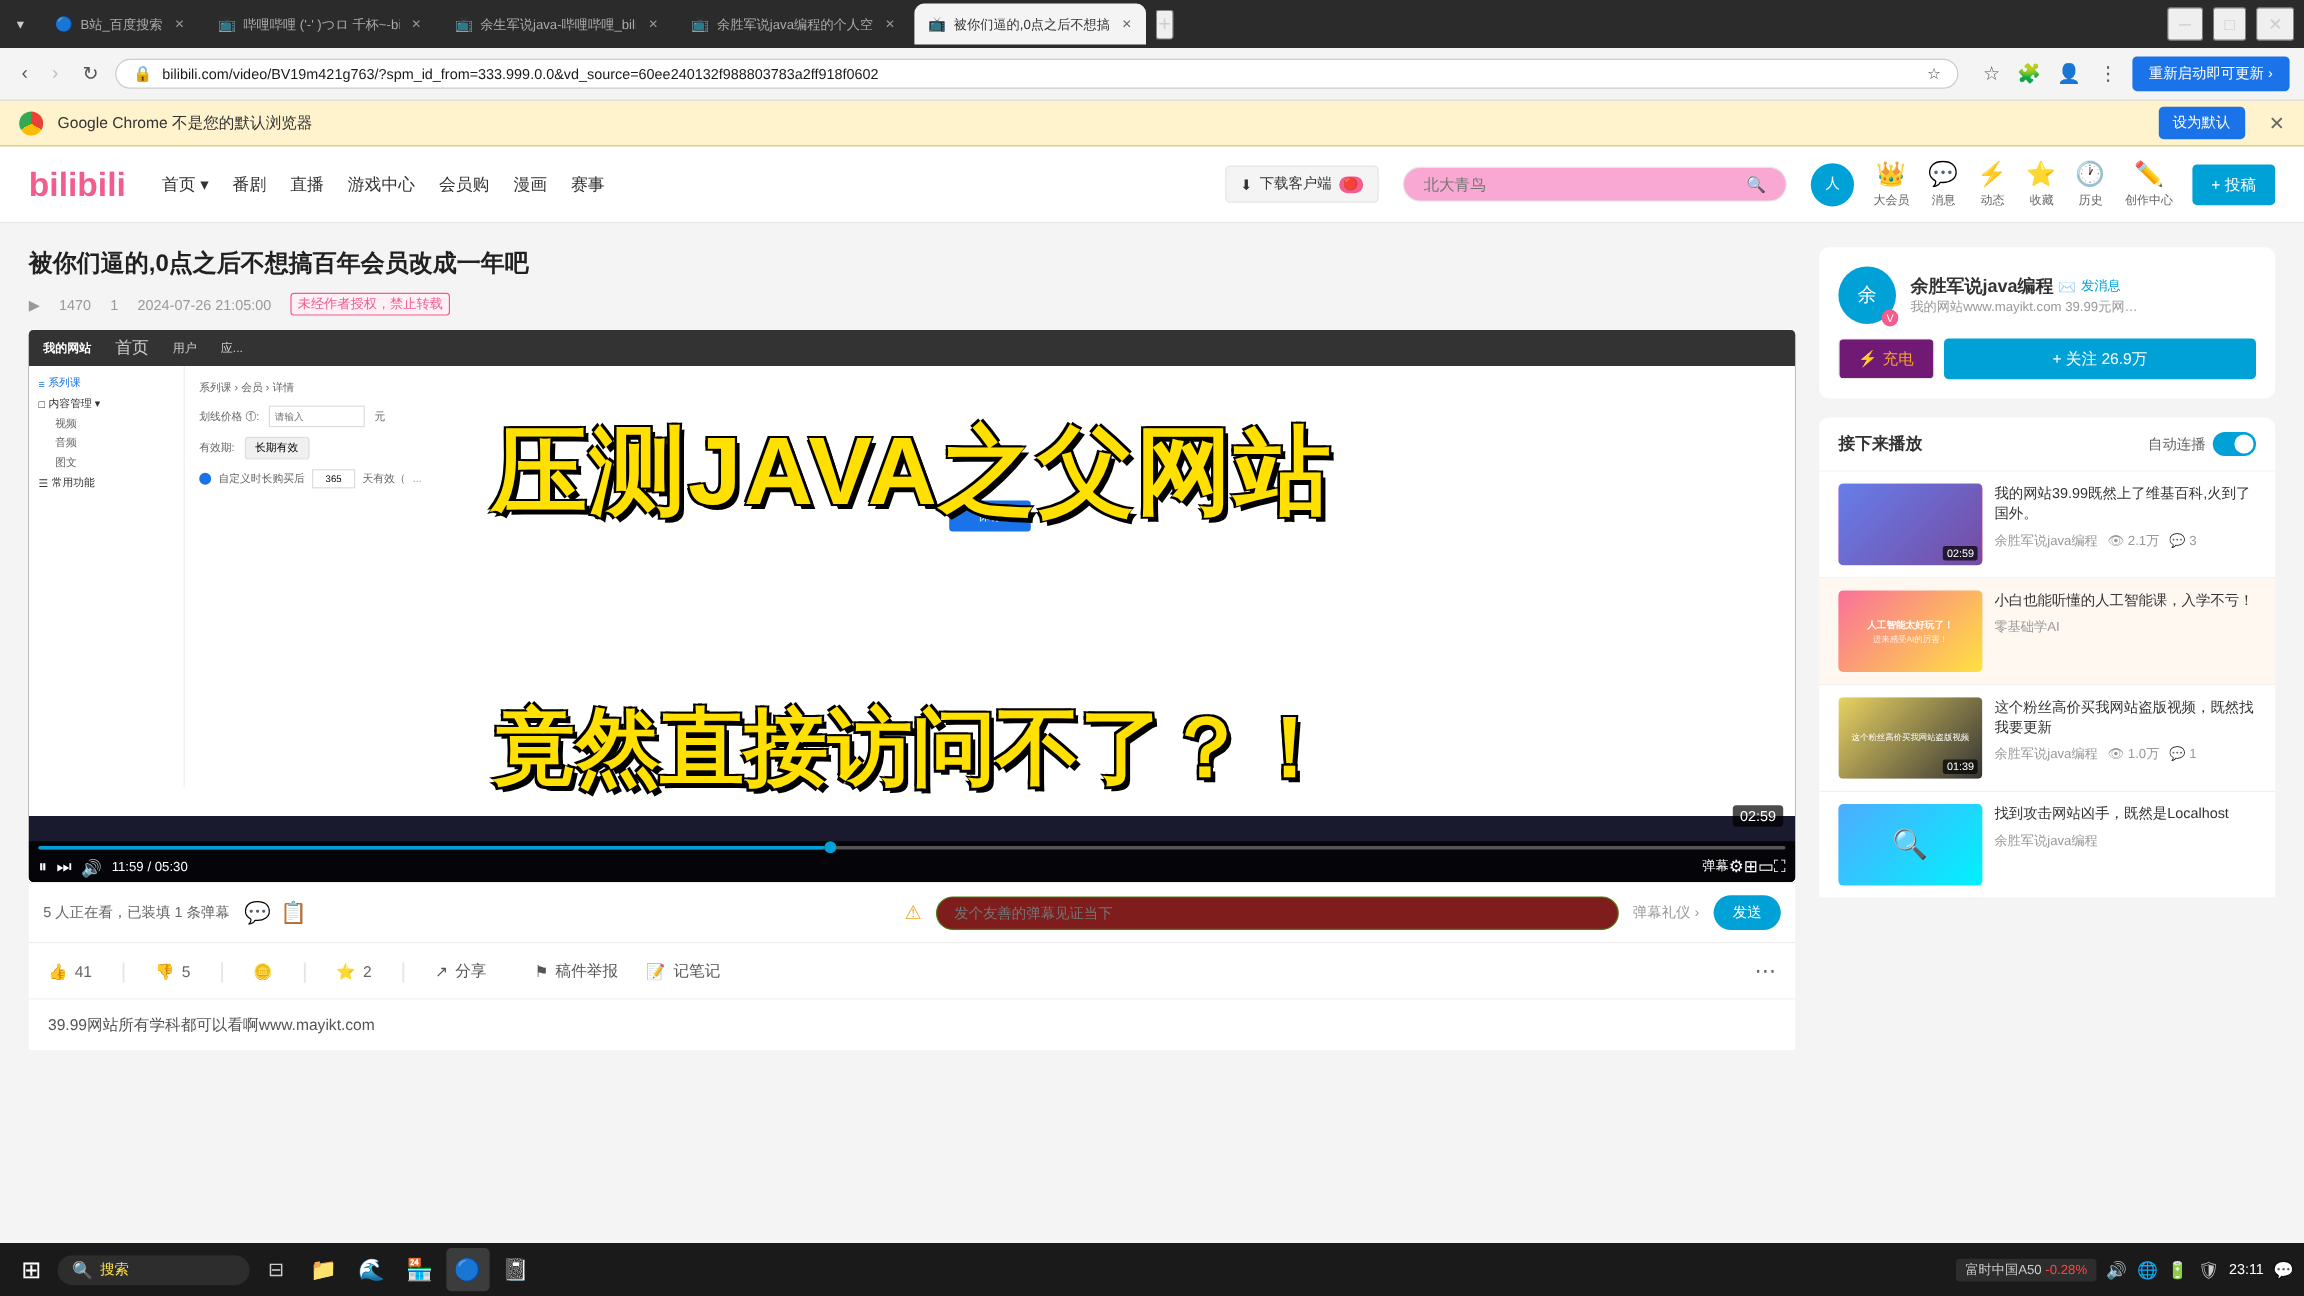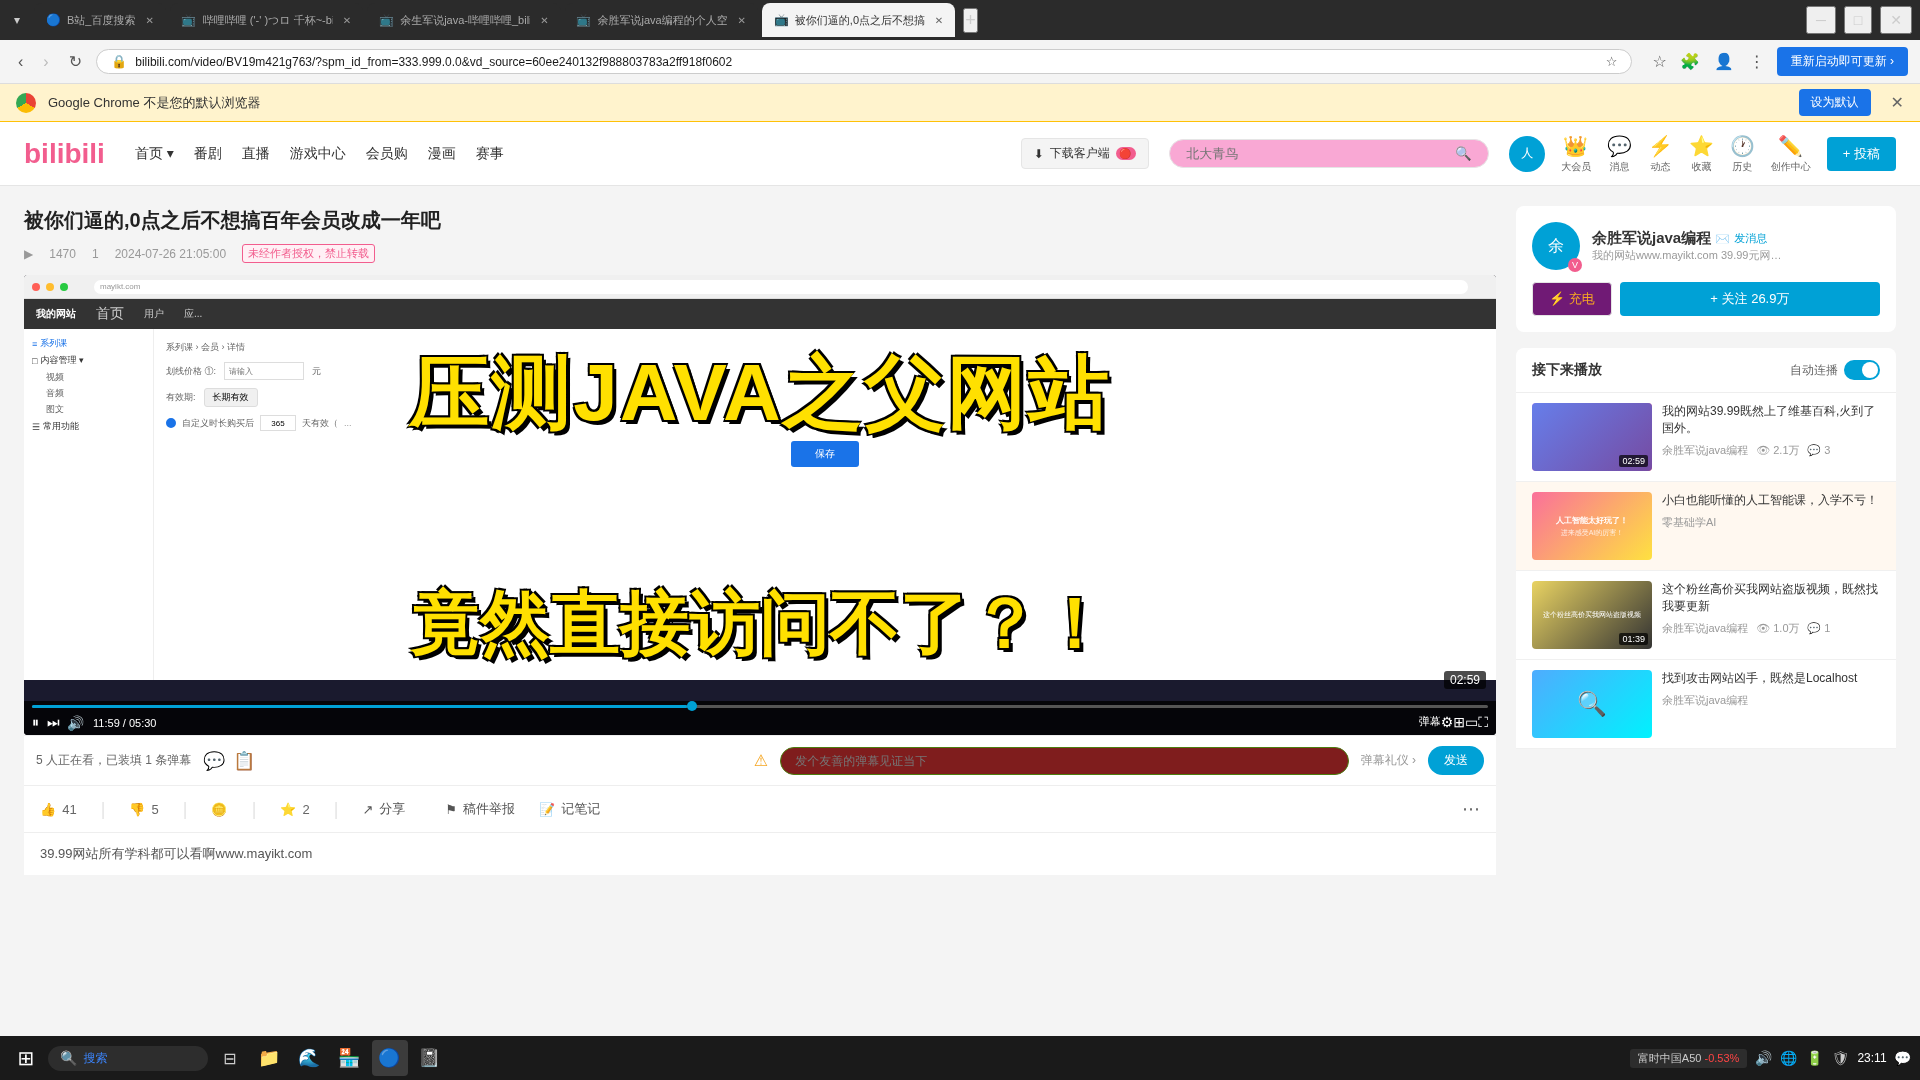--- a/index.html
+++ b/index.html
@@ -270,12 +270,6 @@
 
         <div style="position:absolute;top:0;left:0;width:100%;height:88%;background:white;overflow:hidden;">
 
-          <div style="background:#f0f0f0;height:24px;display:flex;align-items:center;padding:0 8px;gap:6px;border-bottom:1px solid #ddd;">
-            <div style="width:8px;height:8px;border-radius:50%;background:#ff5f57;"></div>
-            <div style="width:8px;height:8px;border-radius:50%;background:#ffbd2e;"></div>
-            <div style="width:8px;height:8px;border-radius:50%;background:#28ca41;"></div>
-            <div style="flex:1;background:white;border-radius:8px;height:14px;margin:0 20px;font-size:8px;display:flex;align-items:center;padding:0 6px;color:#999;">mayikt.com</div>
-          </div>
           <div style="display:flex;background:#333;height:30px;align-items:center;padding:0 12px;gap:20px;">
             <span style="color:white;font-size:10px;font-weight:bold;">我的网站</span>
             <span style="color:#ccc;font-size:14px;">首页</span>

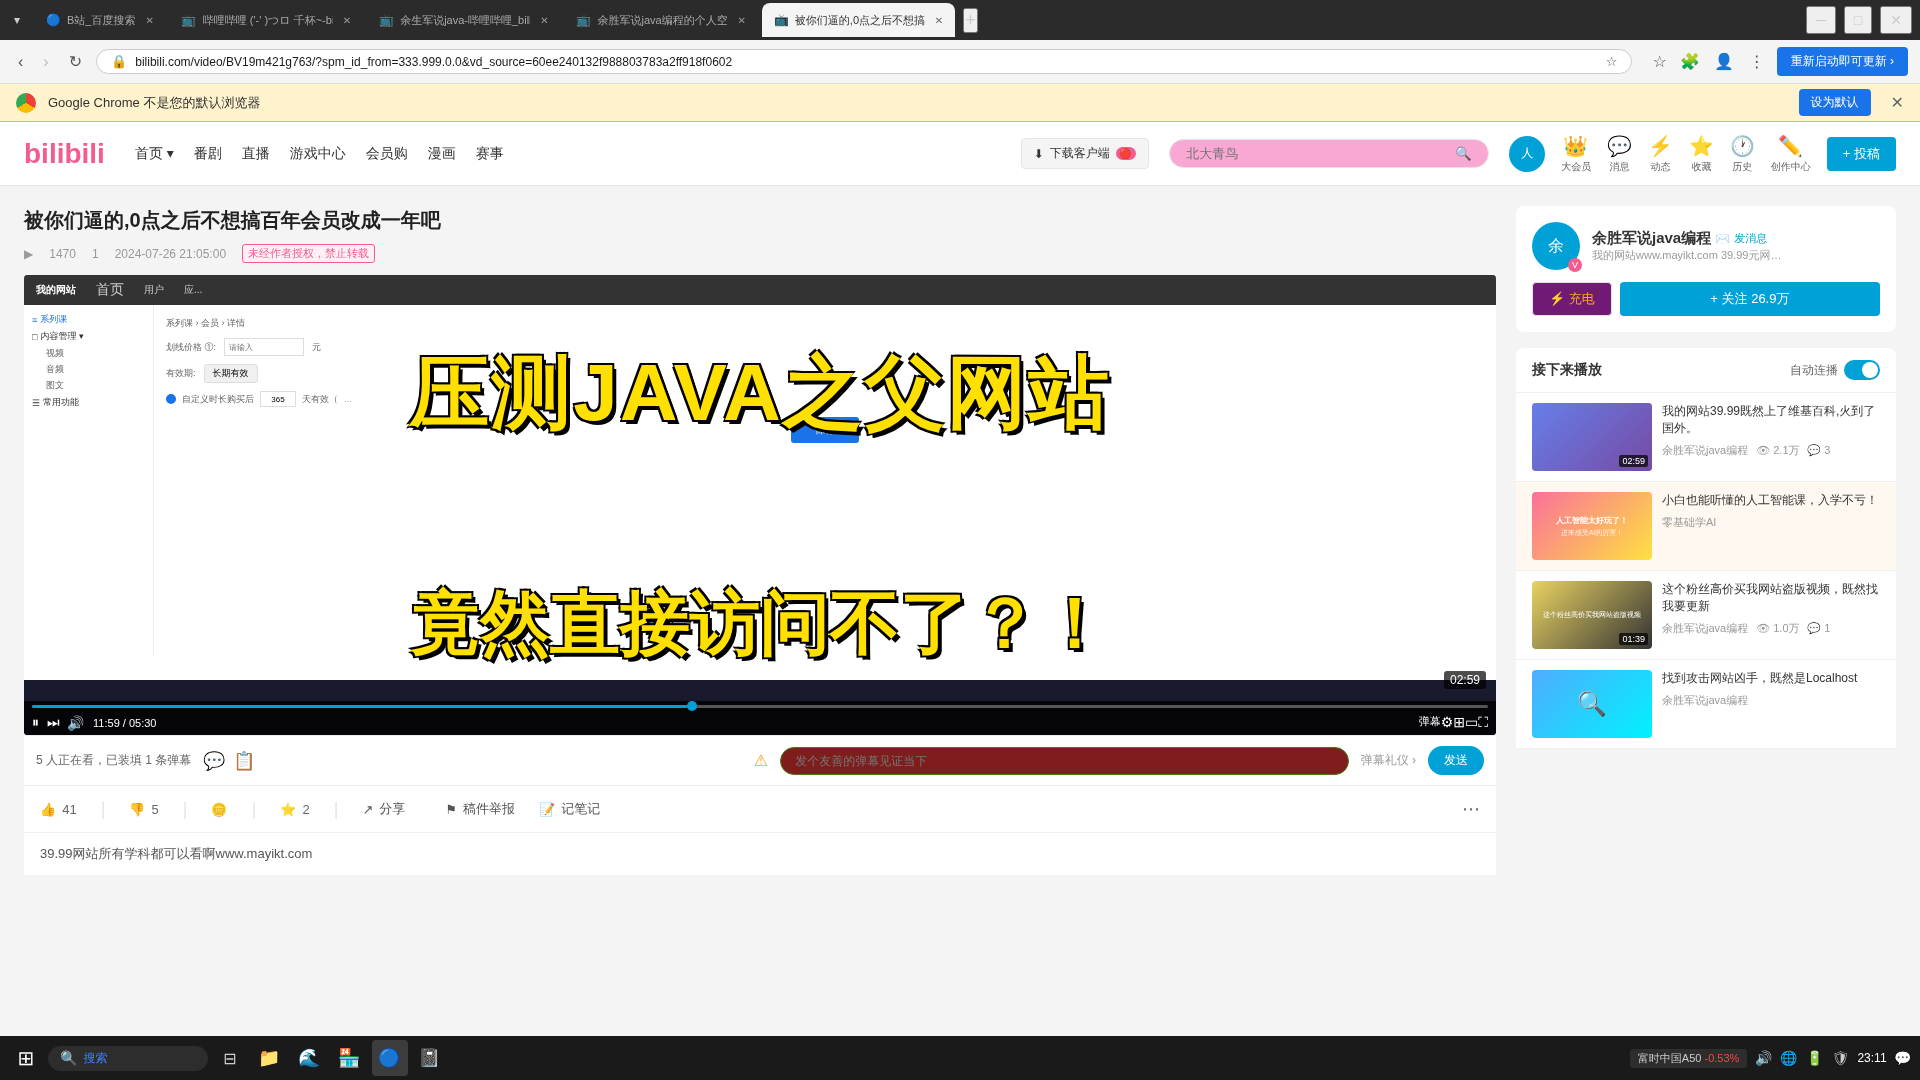--- a/index.html
+++ b/index.html
@@ -121,7 +121,7 @@
     .taskbar { position: fixed; bottom: 0; left: 0; right: 0; height: 44px; background: #1a1a1a; display: flex; align-items: center; padding: 0 8px; gap: 4px; z-index: 1000; }
     .taskbar-start { width: 36px; height: 36px; display: flex; align-items: center; justify-content: center; color: white; cursor: pointer; font-size: 20px; }
     .taskbar-search { display: flex; align-items: center; background: #2d2d2d; border-radius: 20px; padding: 4px 12px; gap: 6px; width: 160px; cursor: pointer; }
-    .taskbar-search-text { font-size: 12px; color: #3b82f6; }
+    .taskbar-search-text { font-size: 12px; color: #fde047; }
     .taskbar-icon { width: 36px; height: 36px; display: flex; align-items: center; justify-content: center; cursor: pointer; border-radius: 4px; }
     .taskbar-time { color: white; font-size: 12px; text-align: right; }
     .stock-info { color: #ccc; font-size: 11px; background: #2d2d2d; padding: 2px 8px; border-radius: 3px; }

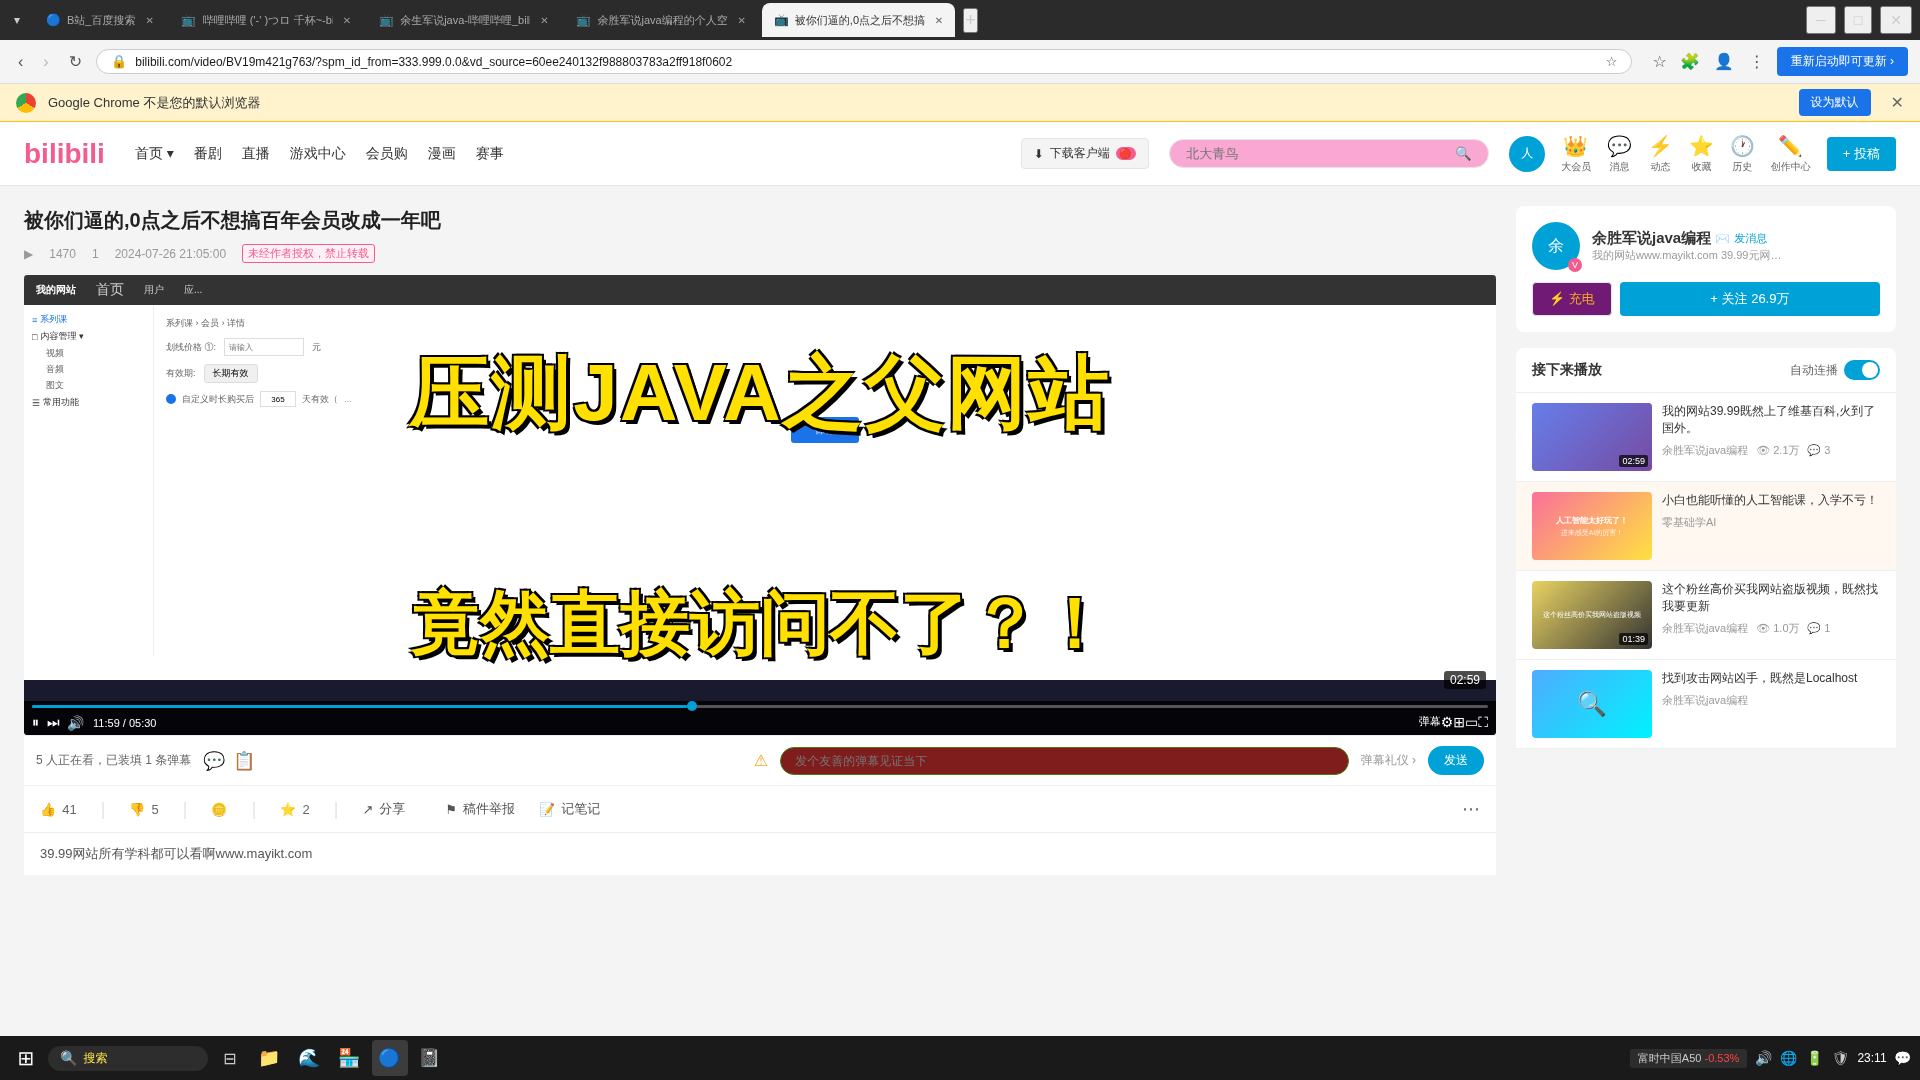--- a/index.html
+++ b/index.html
@@ -523,7 +523,7 @@
   <div style="margin-left:auto;display:flex;align-items:center;gap:8px;">
     <div class="stock-info">
       <span>富时中国A50</span>
-      <span class="stock-down">-0.53%</span>
+      <span class="stock-down">-0.28%</span>
     </div>
     <span style="color:#ccc;font-size:14px;cursor:pointer;">🔊</span>
     <span style="color:#ccc;font-size:14px;cursor:pointer;">🌐</span>

